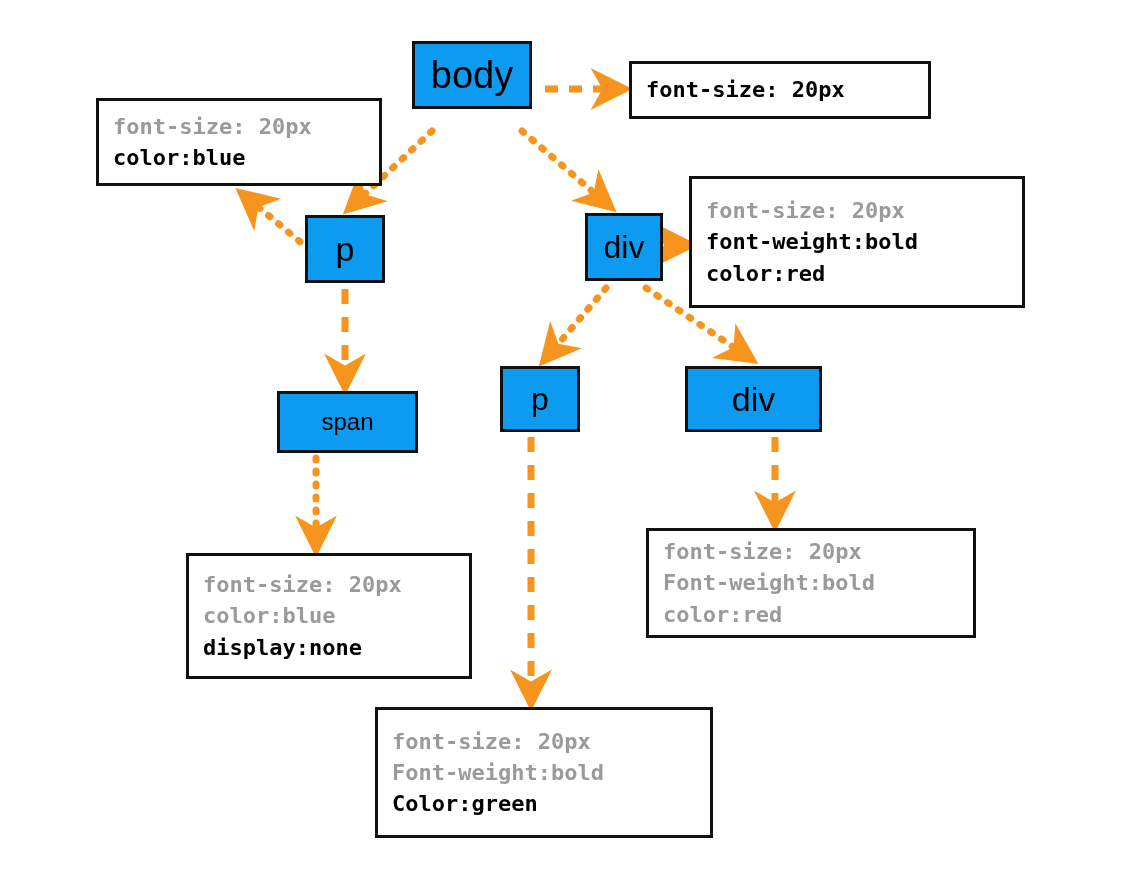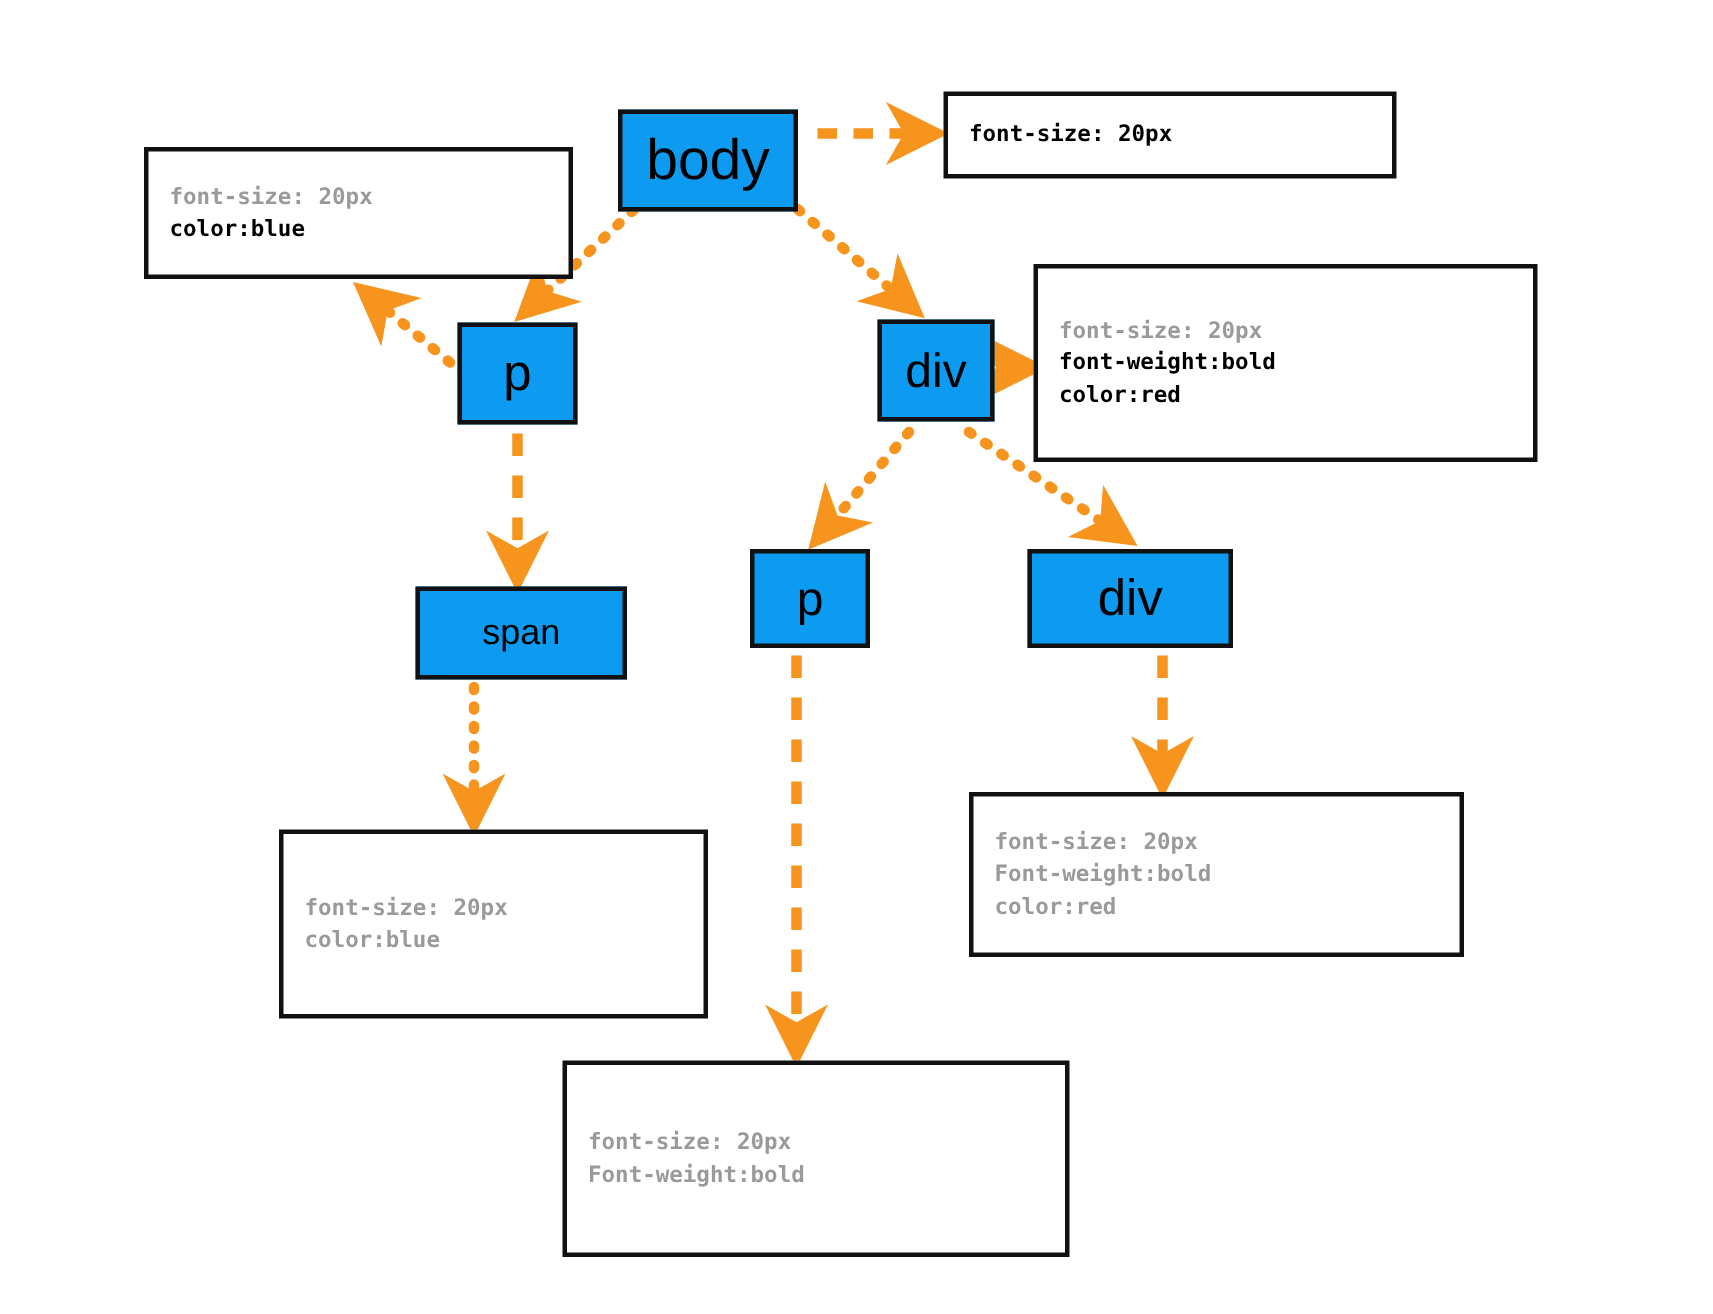--- a/index.html
+++ b/index.html
@@ -98,7 +98,7 @@
     <line x1="531" y1="437" x2="531" y2="699" stroke="#F7941E" stroke-width="7" stroke-dasharray="15 13" marker-end="url(#arrowOrange)"></line>
   </svg>
 
-  <div class="node" id="node-body" style="left: 412px; top: 73px; width: 120px; height: 68px; font-size: 38px; background: rgb(13, 155, 242); border-color: rgb(17, 17, 17);">
+  <div class="node" id="node-body" style="left: 412px; top: 41px; width: 120px; height: 68px; font-size: 38px; background: rgb(13, 155, 242); border-color: rgb(17, 17, 17);">
     <span class="node-label">body</span>
   </div>
 

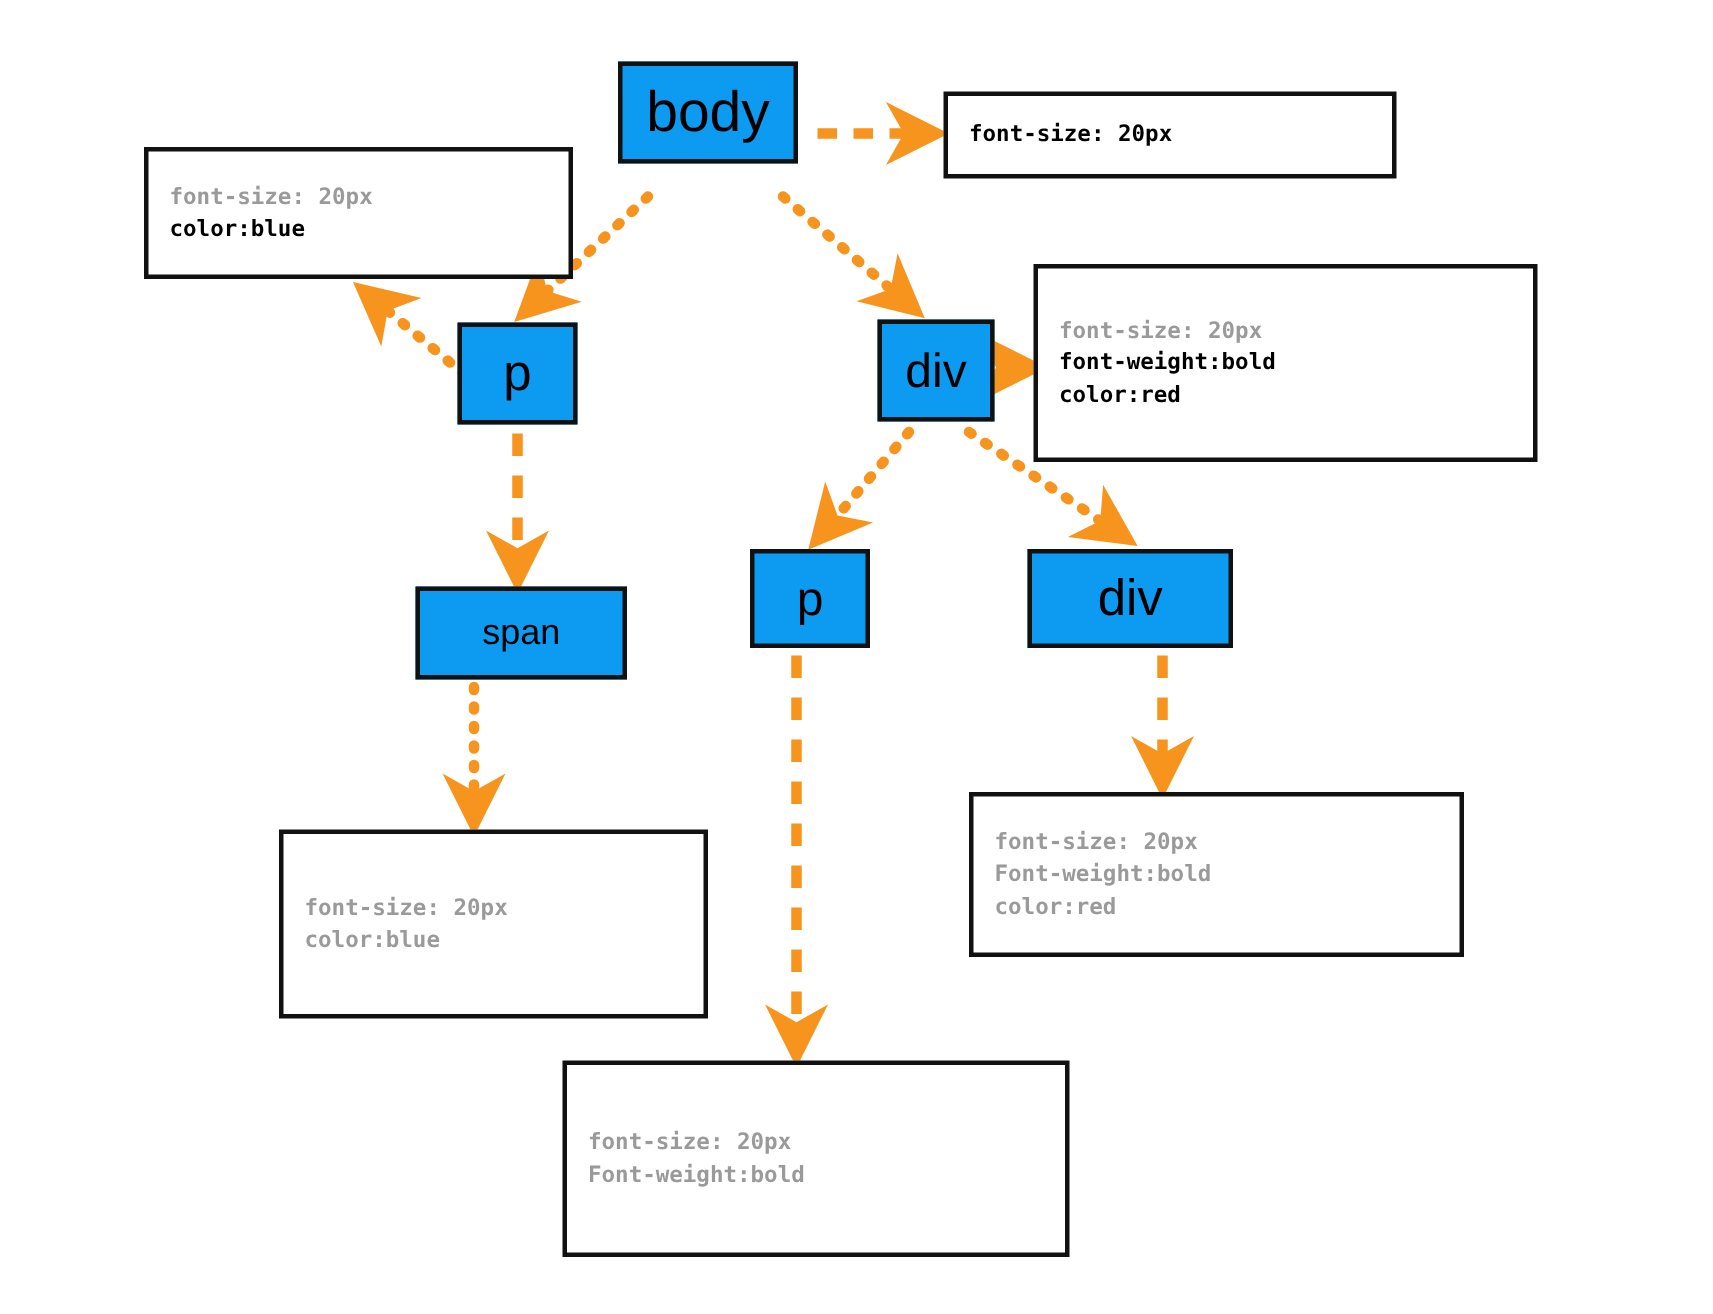--- a/index.html
+++ b/index.html
@@ -52,7 +52,7 @@
     box-sizing: border-box;
     padding: 10px 14px;
     font-family: "DejaVu Sans Mono", monospace;
-    font-size: 15px;
+    font-size: 22px;
     line-height: 1.42;
     z-index: 3;
     display: flex;

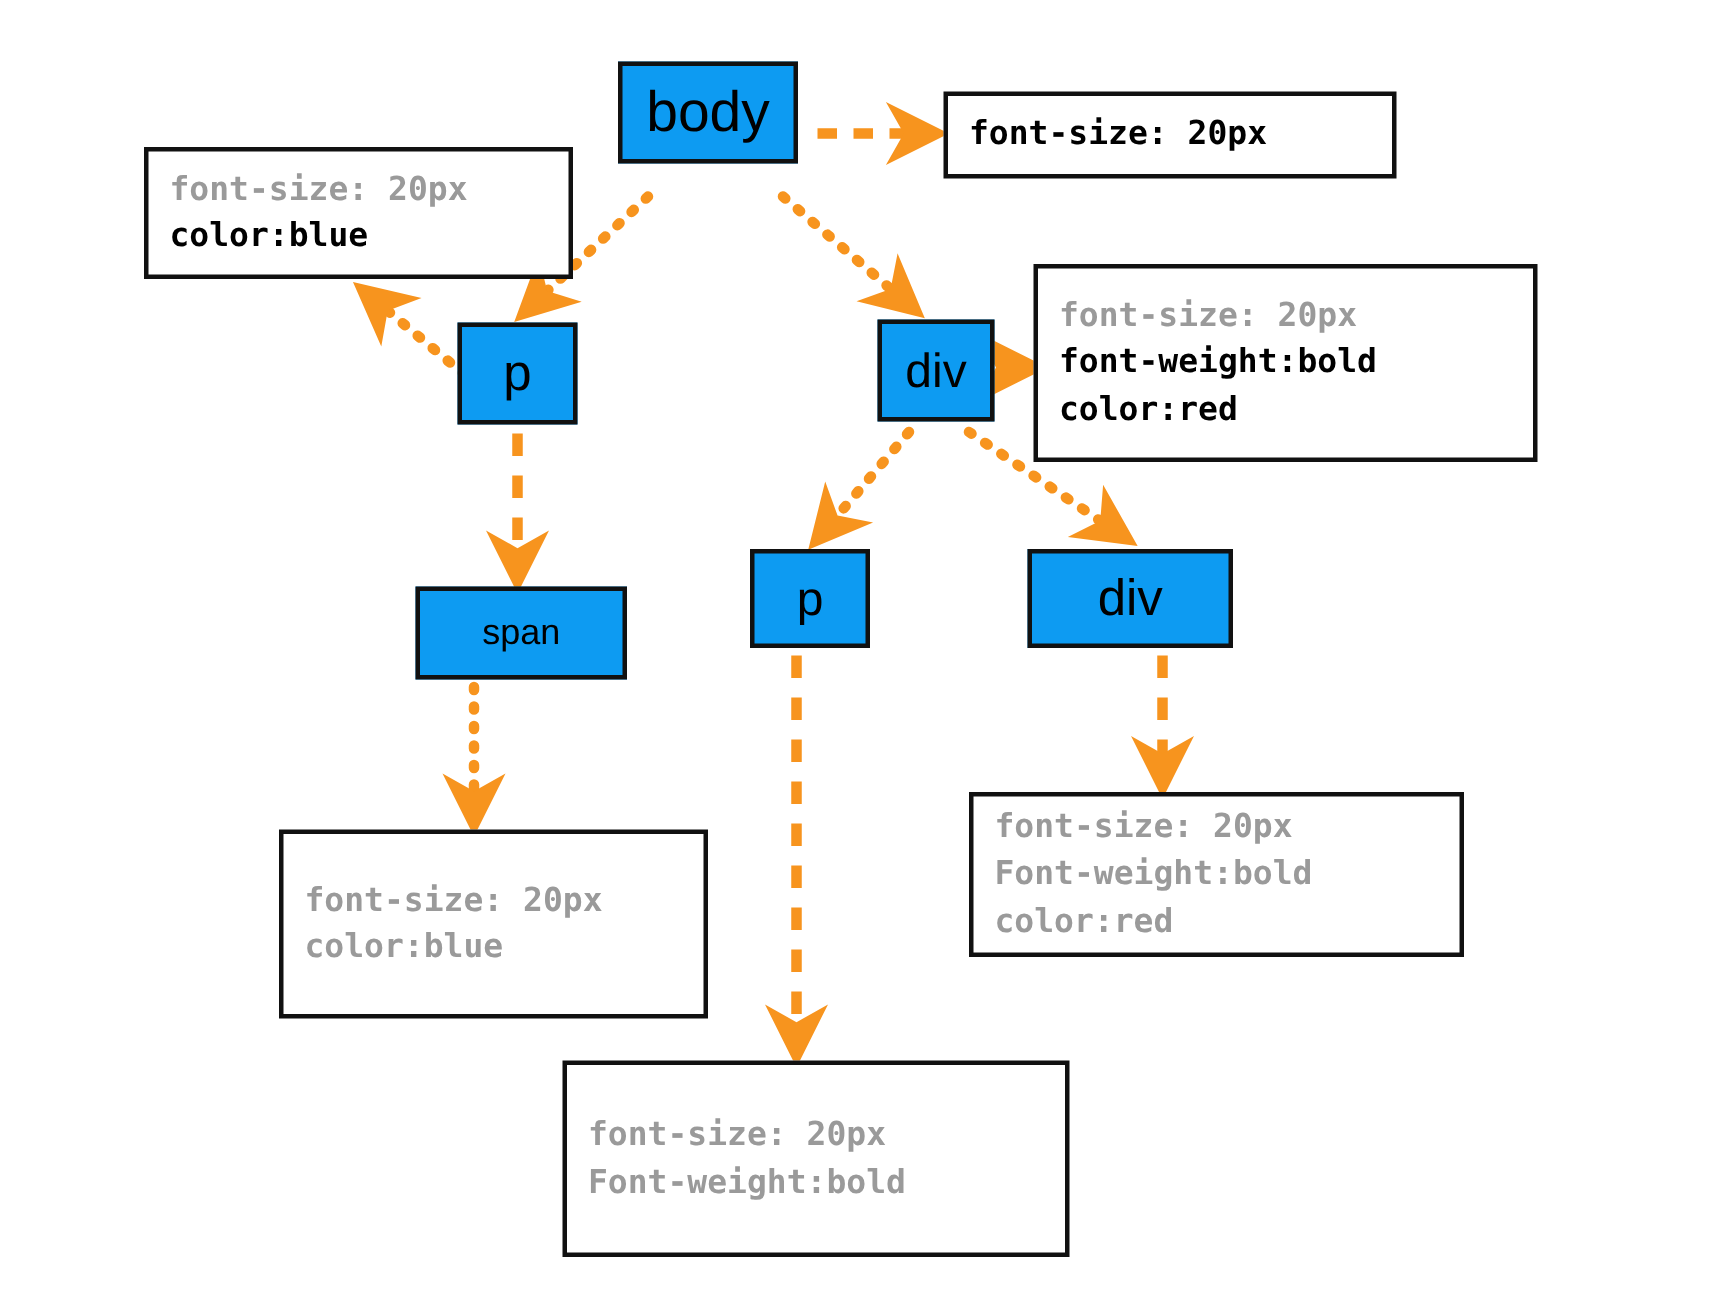--- a/index.html
+++ b/index.html
@@ -137,6 +137,7 @@
   <div class="anno" id="anno-span-1" style="left: 186px; top: 553px; width: 286px; height: 126px; border-color: rgb(17, 17, 17);">
       <div class="decl inherited" style="color: rgb(154, 154, 154);">font-size: 20px</div>
       <div class="decl inherited" style="color: rgb(154, 154, 154);">color:blue</div>
+      <div class="decl own" style="color: rgb(0, 0, 0);">display:none</div>
     </div>
   <div class="anno" id="anno-div-2" style="left: 646px; top: 528px; width: 330px; height: 110px; border-color: rgb(17, 17, 17);">
       <div class="decl inherited" style="color: rgb(154, 154, 154);">font-size: 20px</div>

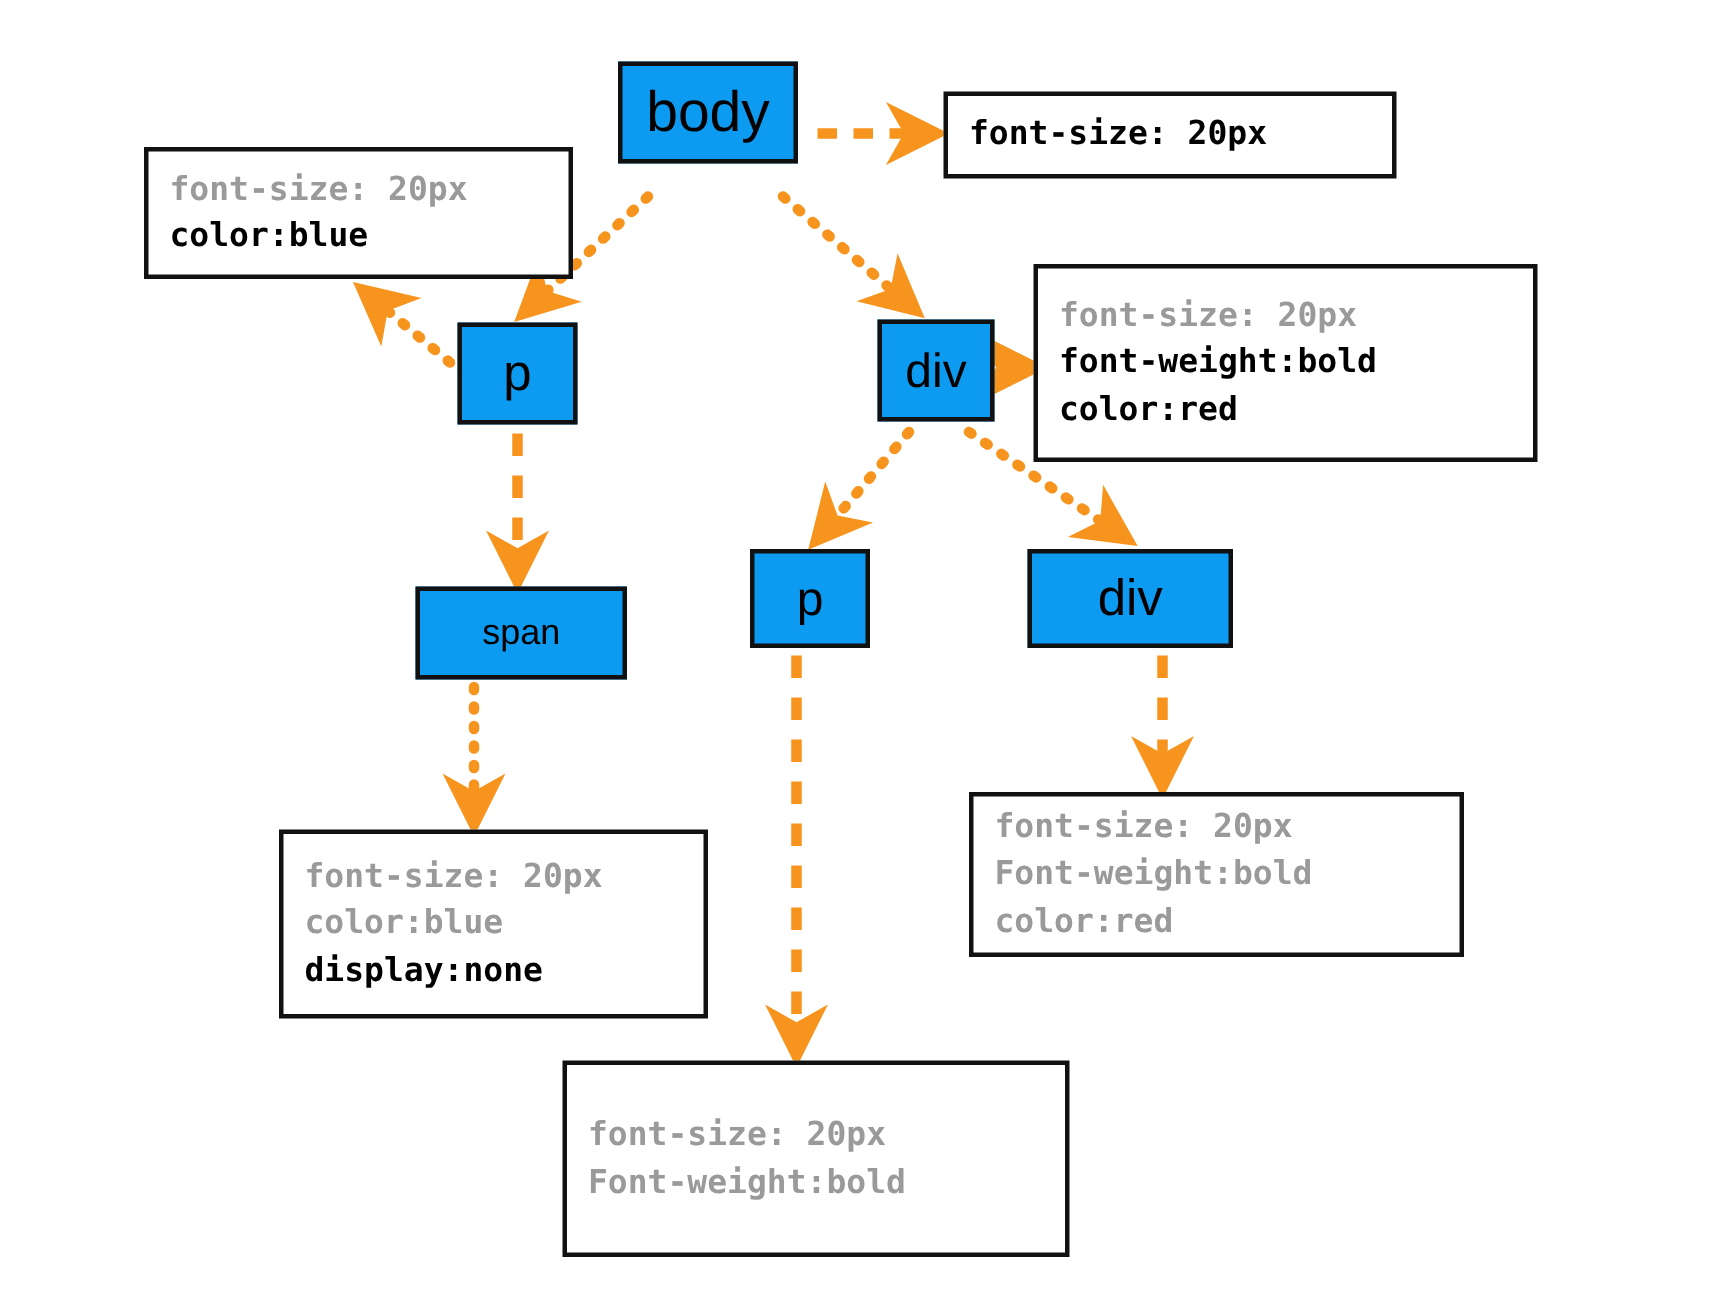--- a/index.html
+++ b/index.html
@@ -147,6 +147,7 @@
   <div class="anno" id="anno-p-2" style="left: 375px; top: 707px; width: 338px; height: 131px; border-color: rgb(17, 17, 17);">
       <div class="decl inherited" style="color: rgb(154, 154, 154);">font-size: 20px</div>
       <div class="decl inherited" style="color: rgb(154, 154, 154);">Font-weight:bold</div>
+      <div class="decl own" style="color: rgb(0, 0, 0);">Color:green</div>
     </div>
 
 </div>

